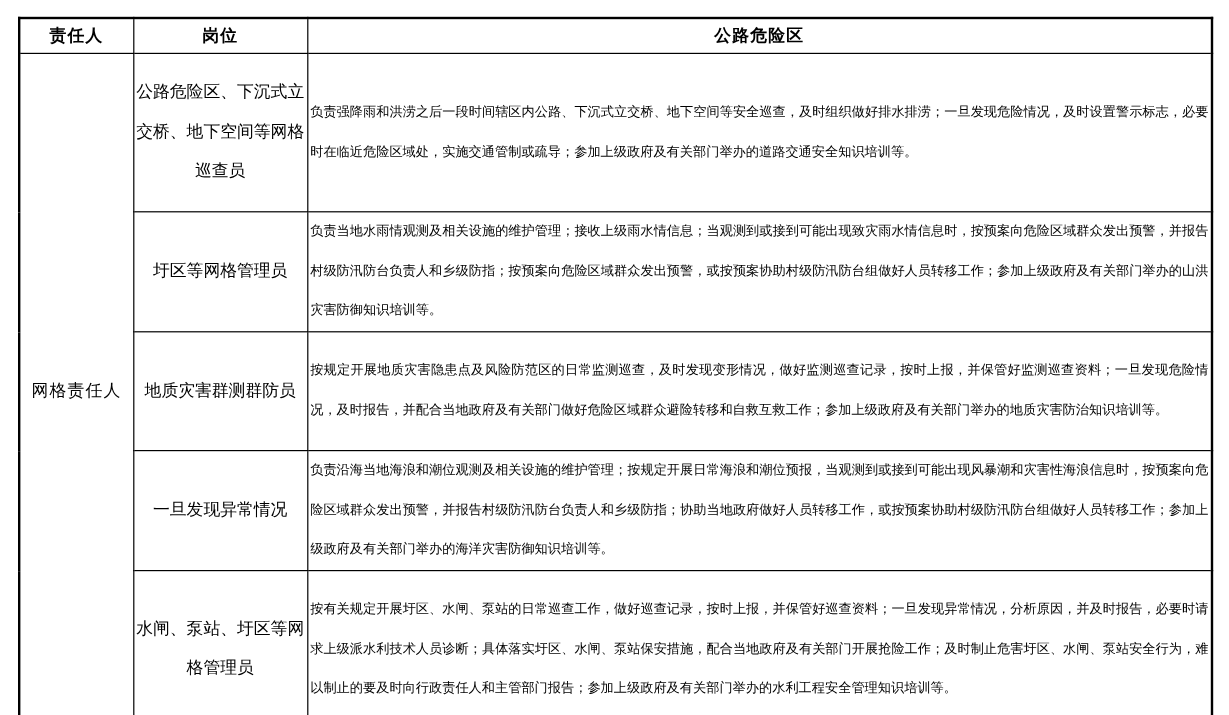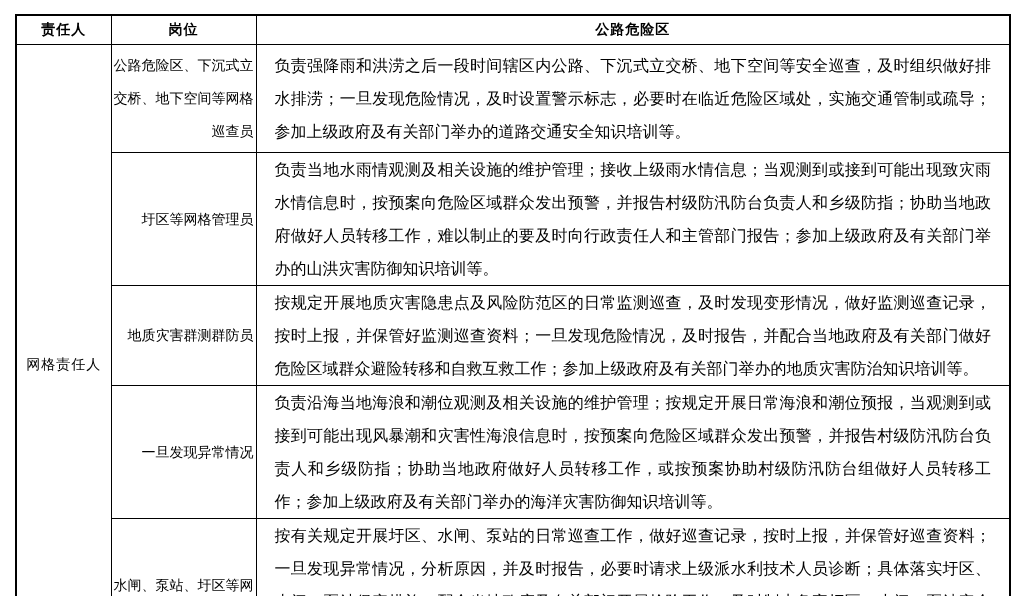--- a/index.html
+++ b/index.html
@@ -52,11 +52,11 @@
     padding: 0 2px;
   }
   td.pos-cell {
-    text-align: right;
+    text-align: center;
     vertical-align: middle;
     font-size: 14px;
     line-height: 33px;
-    padding: 4px 2px;
+    padding: 16px 2px;
   }
   td.duty-cell {
     text-align: justify;

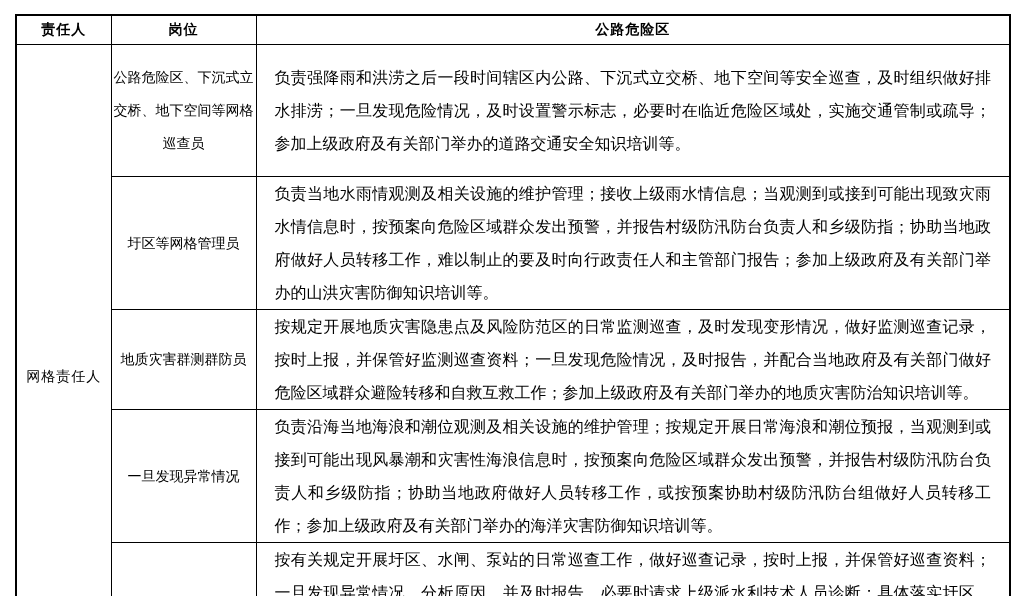--- a/index.html
+++ b/index.html
@@ -62,9 +62,9 @@
     text-align: justify;
     text-justify: inter-ideograph;
     vertical-align: middle;
-    font-size: 16px;
+    font-size: 11px;
     line-height: 33px;
-    padding: 0 18px;
+    padding: 0 2px;
   }
   tr.r3line { height: 99px; }
   tr.r4line { height: 132px; }

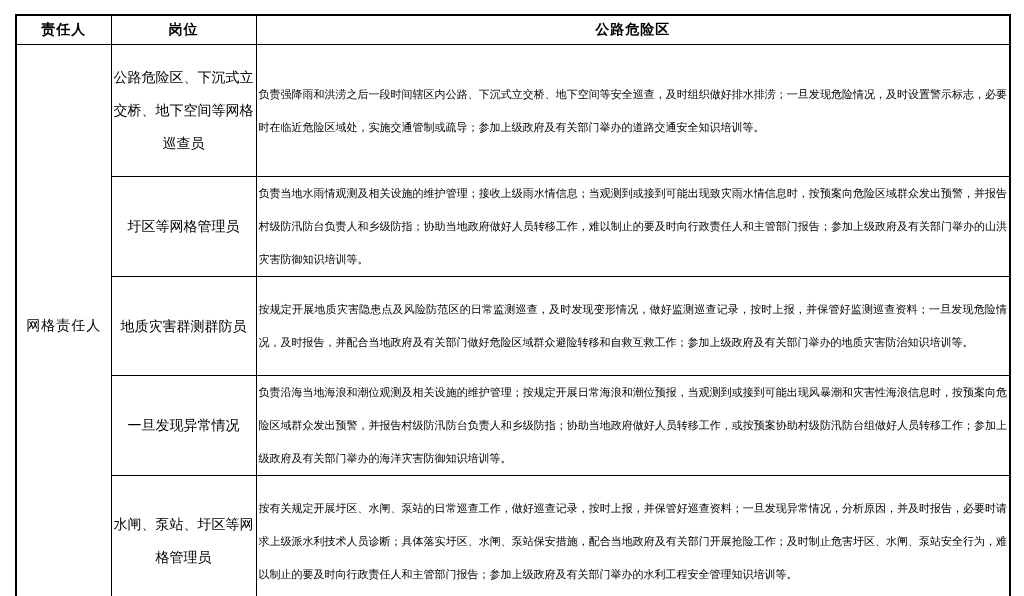--- a/index.html
+++ b/index.html
@@ -94,7 +94,7 @@
       </tr>
       <tr class="r3line">
         <td class="pos-cell">圩区等网格管理员</td>
-        <td class="duty-cell">负责当地水雨情观测及相关设施的维护管理；接收上级雨水情信息；当观测到或接到可能出现致灾雨水情信息时，按预案向危险区域群众发出预警，并报告村级防汛防台负责人和乡级防指；协助当地政府做好人员转移工作，难以制止的要及时向行政责任人和主管部门报告；参加上级政府及有关部门举办的山洪灾害防御知识培训等。</td>
+        <td class="duty-cell">负责当地水雨情观测及相关设施的维护管理；接收上级雨水情信息；当观测到或接到可能出现致灾雨水情信息时，按预案向危险区域群众发出预警，并报告村级防汛防台负责人和乡级防指；按预案向危险区域群众发出预警，或按预案协助村级防汛防台组做好人员转移工作；参加上级政府及有关部门举办的山洪灾害防御知识培训等。</td>
       </tr>
       <tr class="r3line">
         <td class="pos-cell">地质灾害群测群防员</td>

